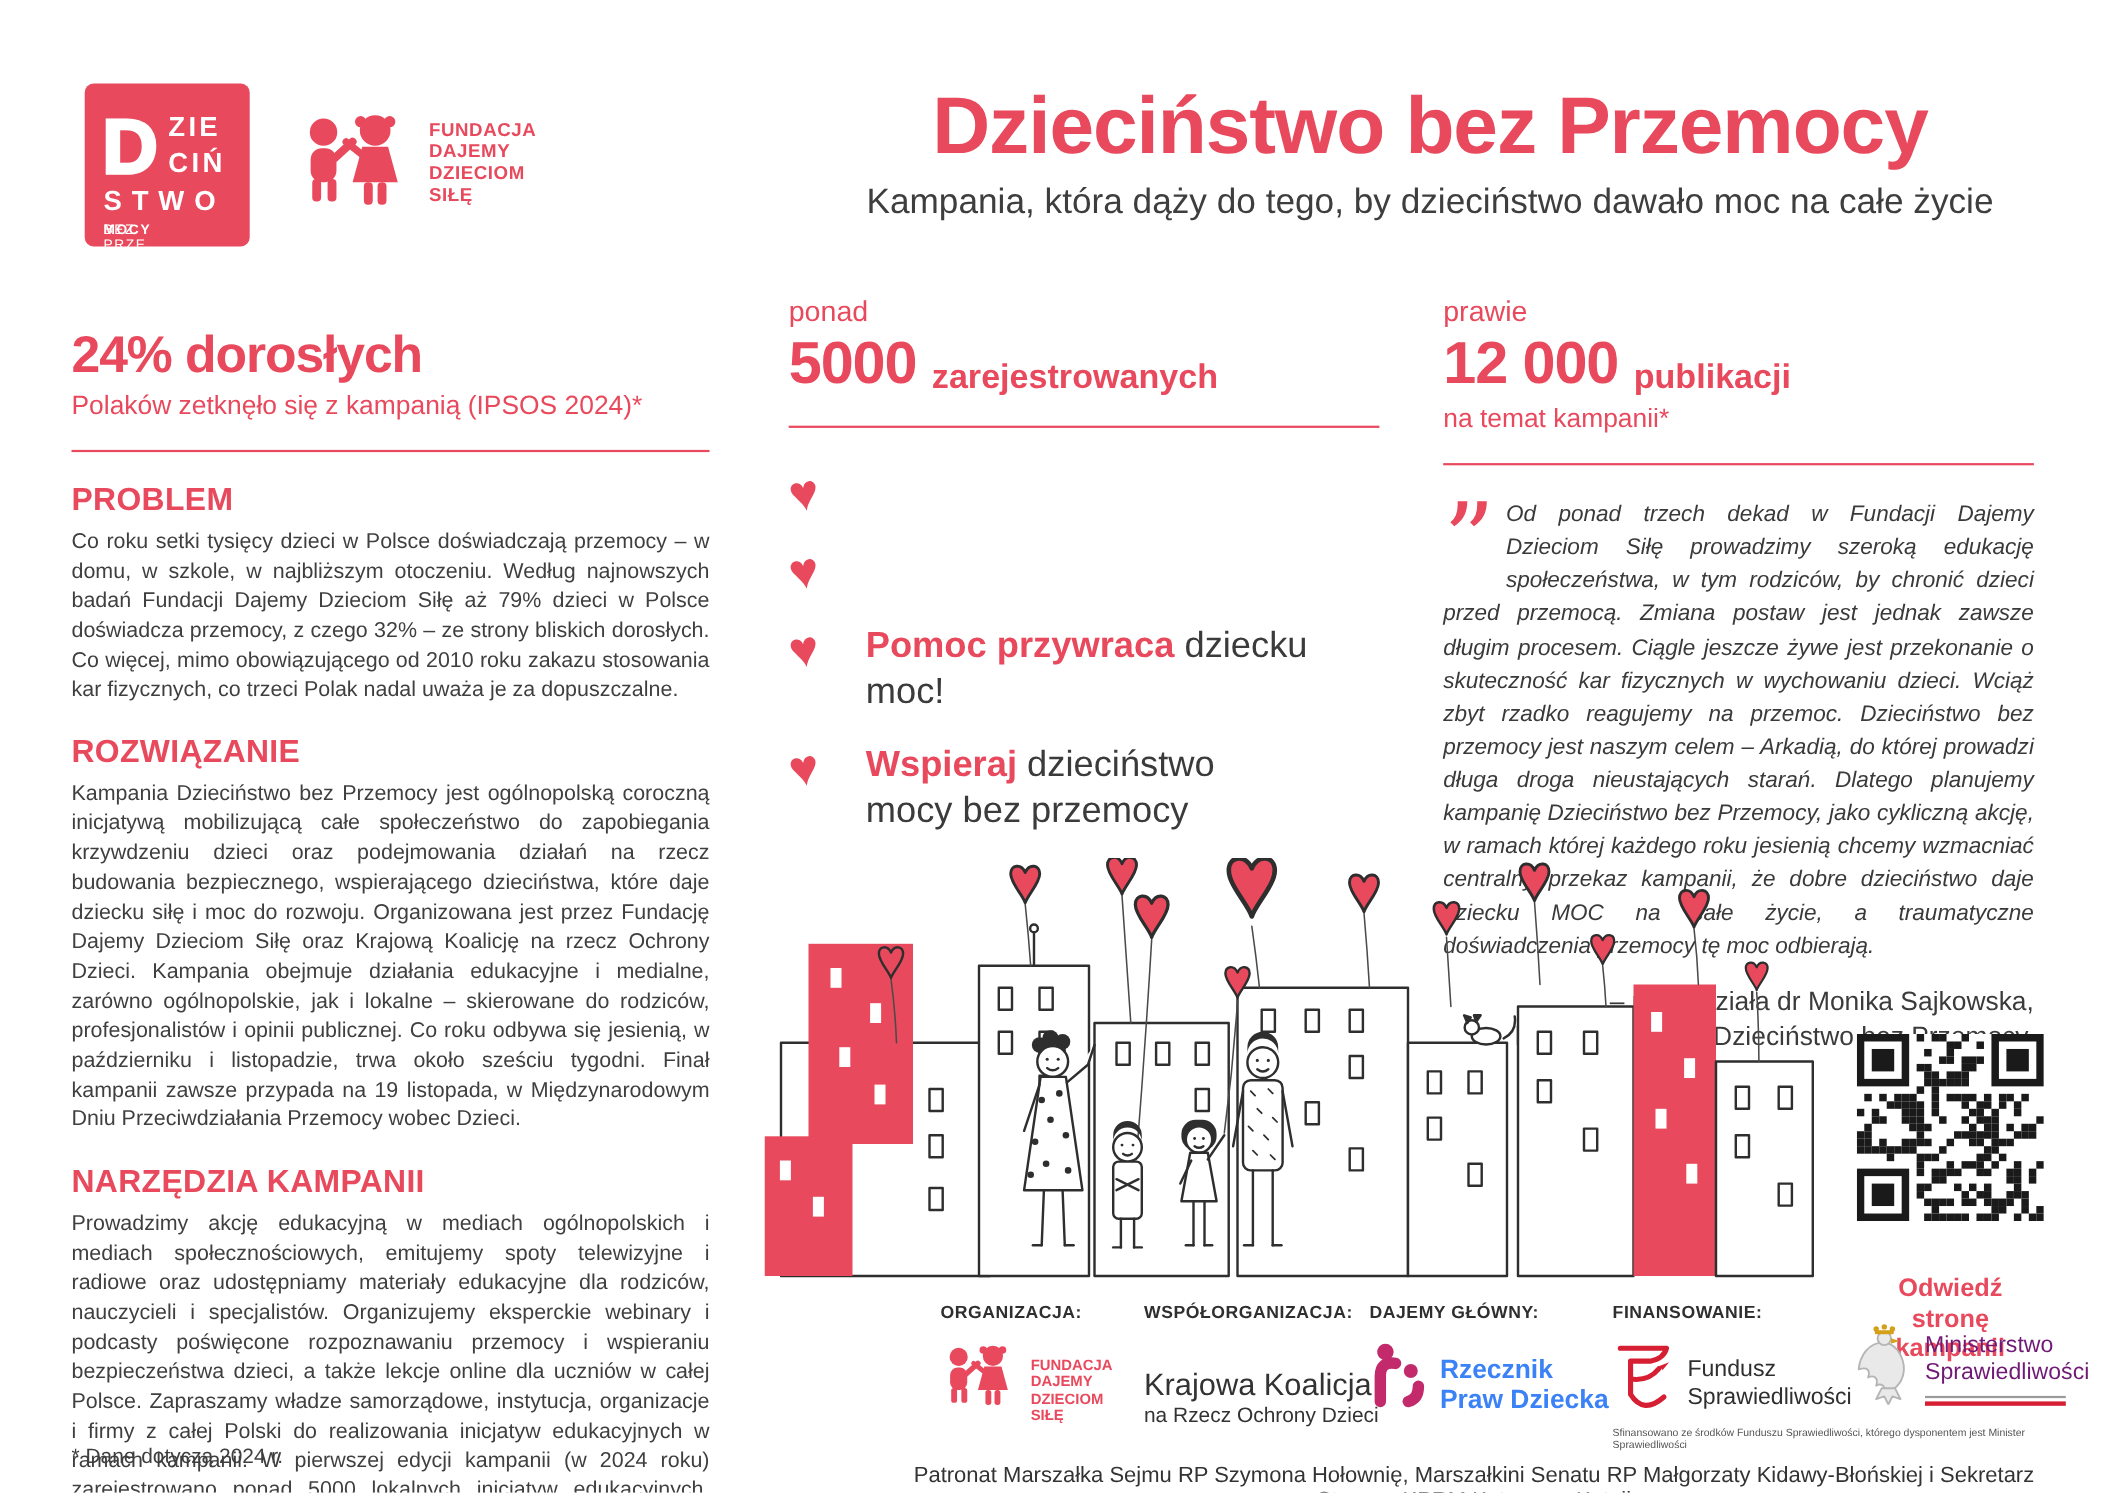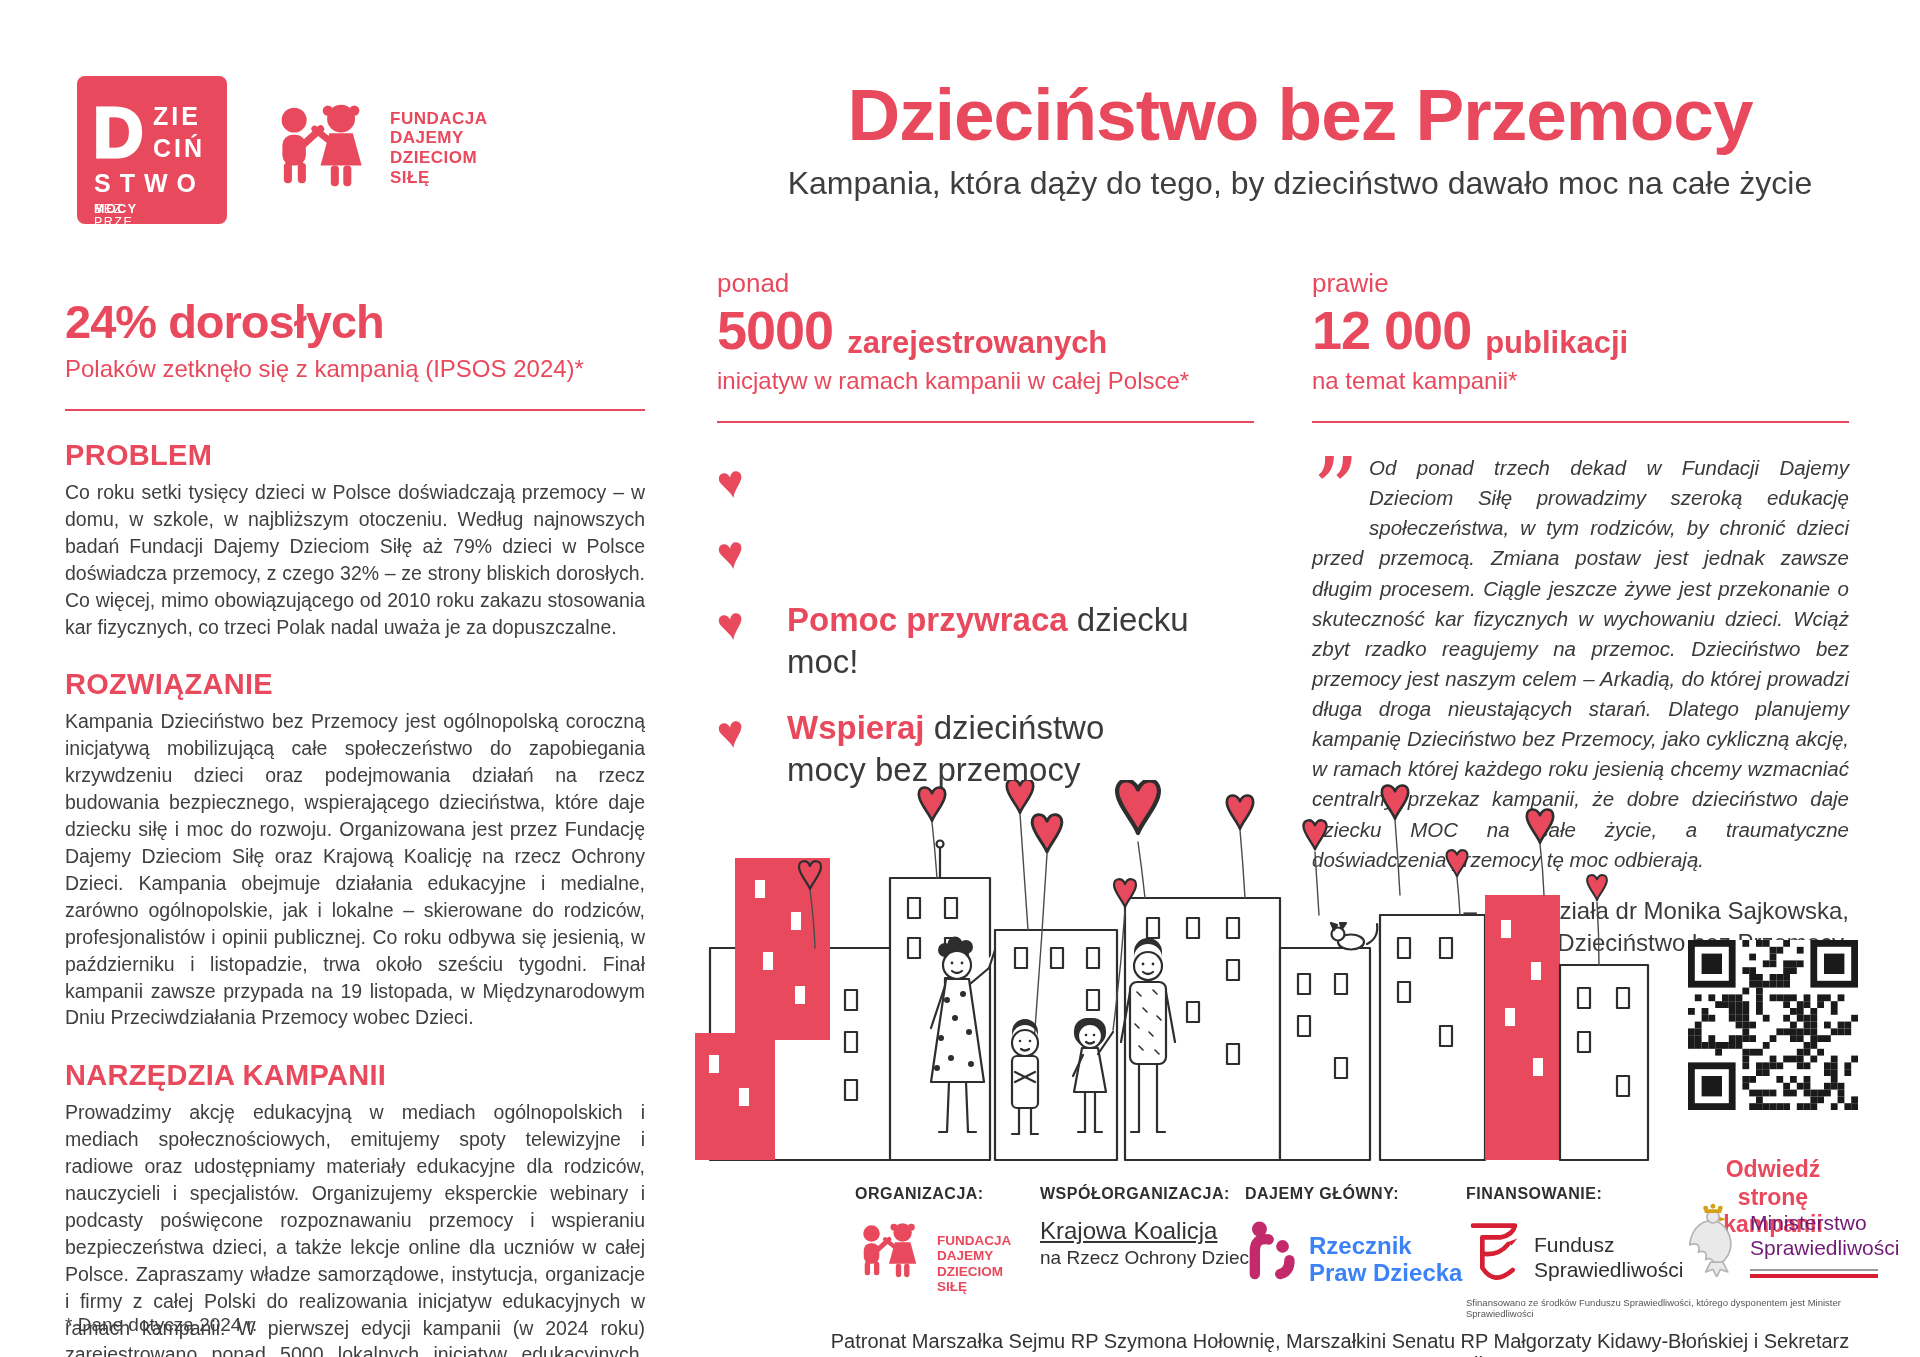--- a/index.html
+++ b/index.html
@@ -164,7 +164,6 @@
       <span class="stat-number">5000</span>
       <span class="stat-suffix">zarejestrowanych</span>
     </div>
-    <div class="stat-caption">inicjatyw w ramach kampanii w całej Polsce*</div>
     <hr class="rule">
 
     <ul class="bullets">

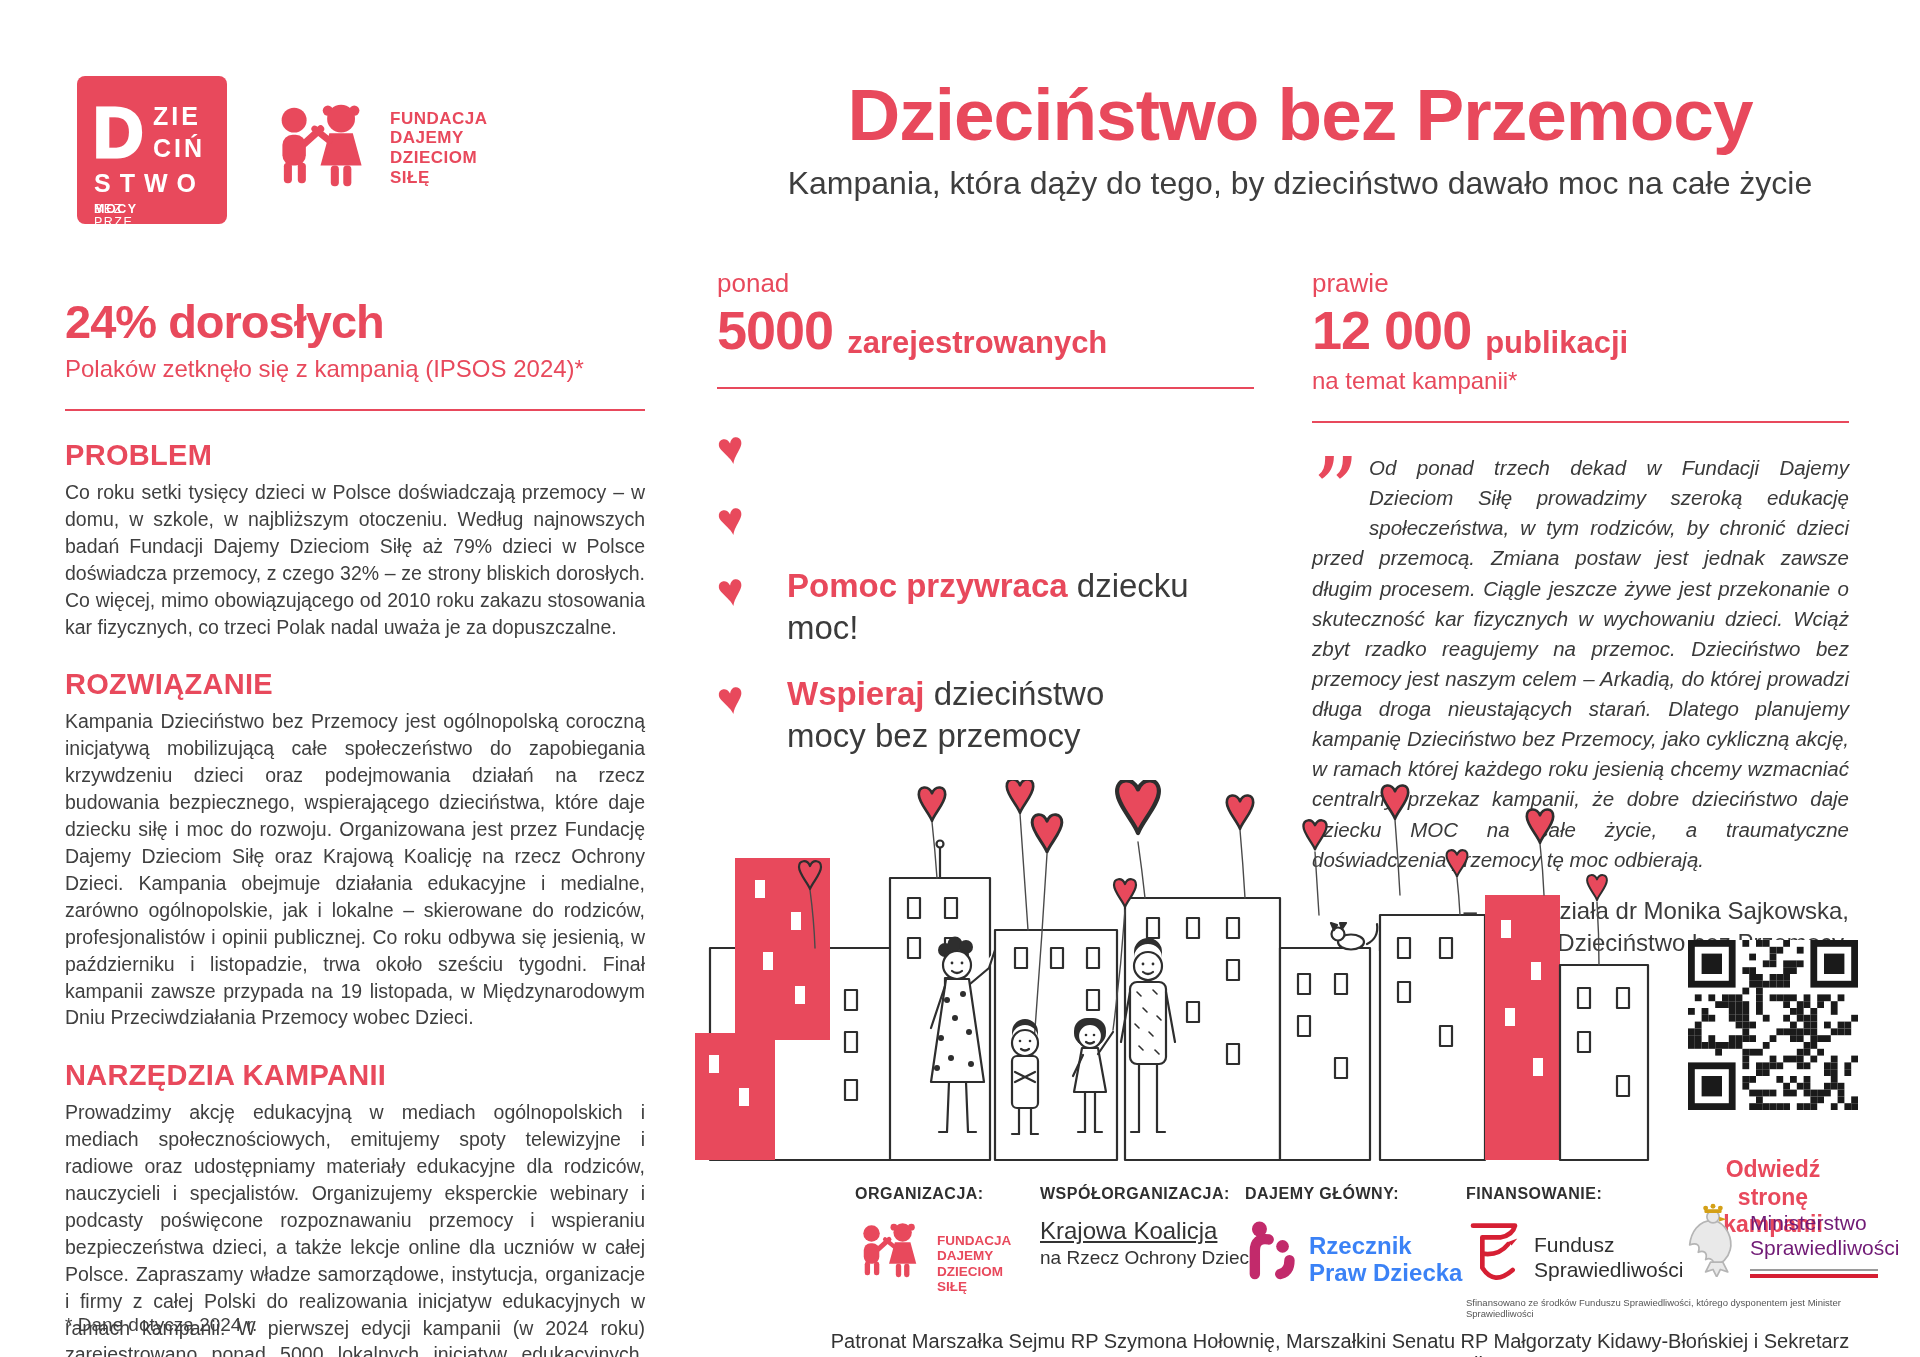--- a/index.html
+++ b/index.html
@@ -73,7 +73,7 @@
   .p-org { left:855px; } .p-coorg { left:1040px; } .p-main { left:1245px; } .p-fin { left:1466px; }
   .p-logo-row { display:flex; gap:12px; align-items:flex-start; margin-top:18px; }
   .fdds-small { color:#e8495c; font-weight:bold; font-size:13.5px; line-height:1.14; margin-top:12px; }
-  .kk-name1 { font-size:24px; color:#333; margin-top:14px;text-decoration:underline; }
+  .kk-name1 { font-size:28px; color:#333; margin-top:40px; }
   .kk-name2 { font-size:19px; color:#333; margin-top:2px; }
   .rpd-text { color:#3b82f6; font-weight:bold; font-size:24px; line-height:1.12; margin-top:12px; }
   .fs-text { font-size:21px; color:#2f2f2f; line-height:1.18; margin-top:12px; }

